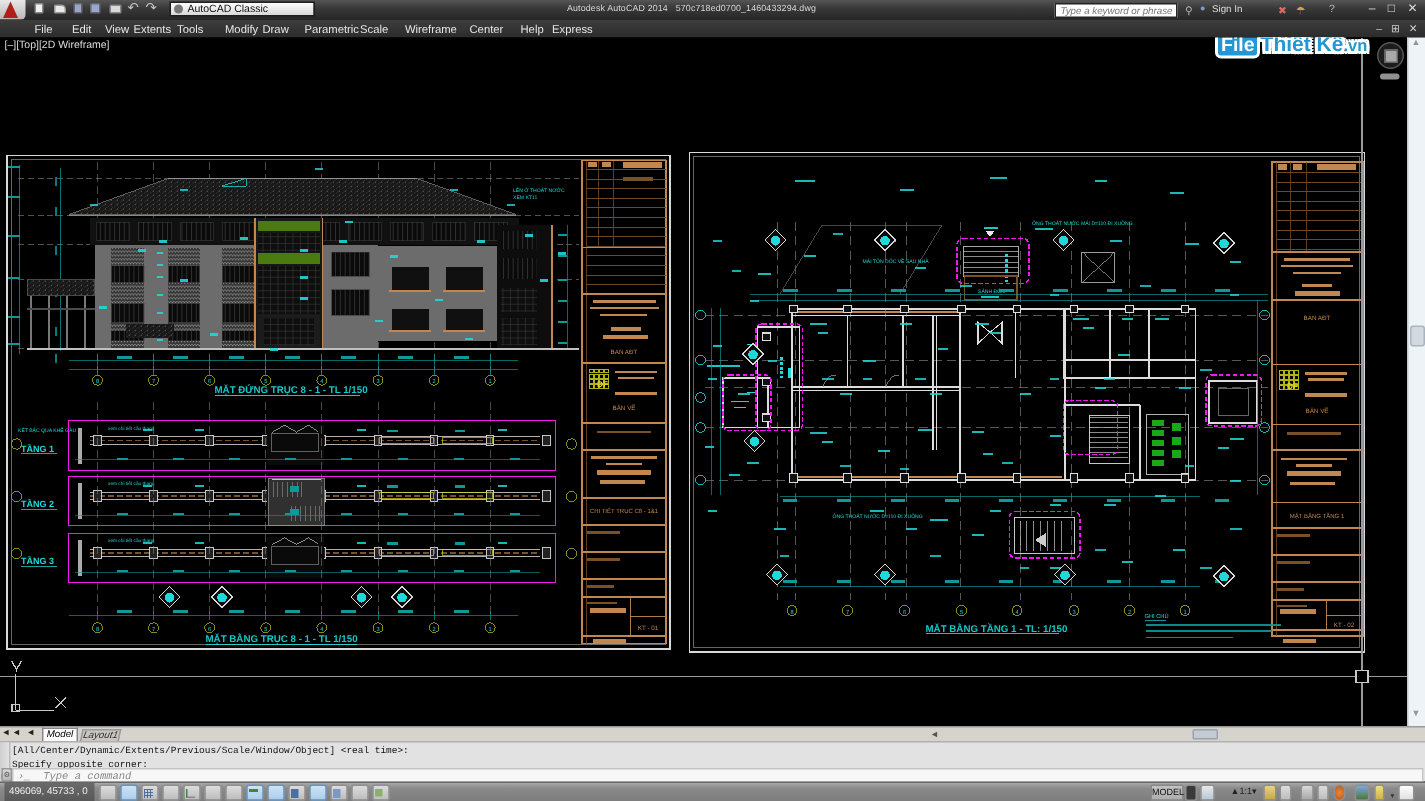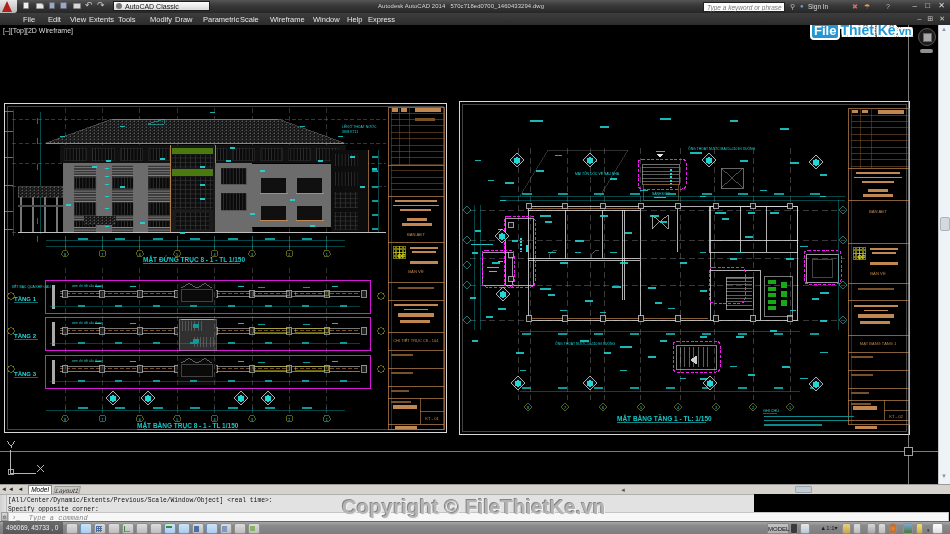--- a/index.html
+++ b/index.html
@@ -139,7 +139,7 @@
     <span style="left:203px">Parametric</span>
     <span style="left:240px">Scale</span>
     <span style="left:270px">Wireframe</span>
-    <span style="left:313px">Window</span>
+    <span style="left:313px">Center</span>
     <span style="left:347px">Help</span>
     <span style="left:368px">Express</span>
     <div id="docbtns">– ⊞ ✕</div>

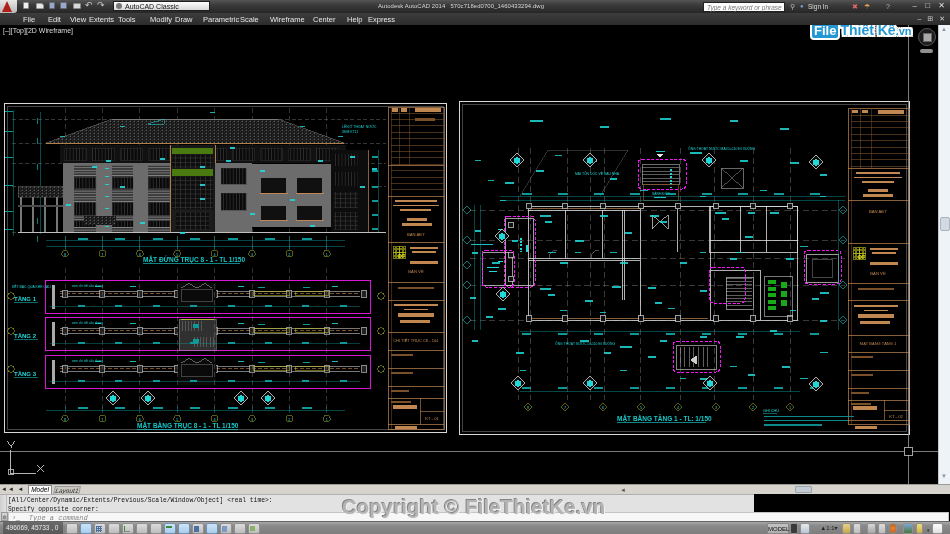--- a/index.html
+++ b/index.html
@@ -73,7 +73,7 @@
   #hthumb { position:absolute; left:795px; top:1px; width:17px; height:7px;
     background:#c4cbd2; border:1px solid #9aa4ae; border-radius:1px; }
   
-  #cmdarea { position:absolute; left:0; top:494px; width:754px; height:27px;
+  #cmdarea { position:absolute; left:0; top:494px; width:950px; height:27px;
     background:#e2e2e2; border-top:1px solid #b0b0b0; }
   #cmdhist { position:absolute; left:8px; top:2px; font-family:"Liberation Mono",monospace;
     font-size:6.3px; line-height:8.5px; color:#111; white-space:pre; }

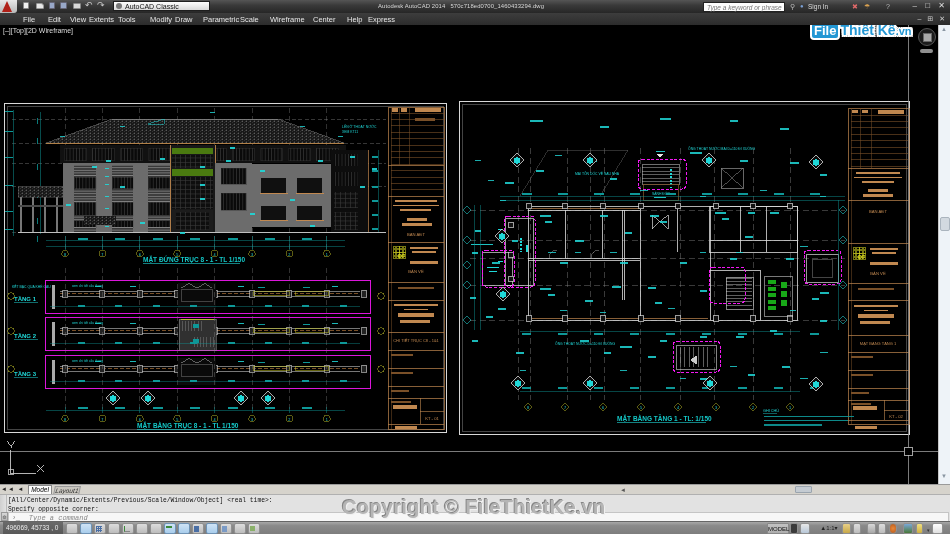--- a/index.html
+++ b/index.html
@@ -1042,7 +1042,6 @@
     <div style="position:absolute; left:1px; top:17px; width:7px; height:9px; background:linear-gradient(#d8d8d8,#b8b8b8); border:1px solid #999; font-size:5px; color:#555; text-align:center; line-height:8px">⚙</div>
     <div id="cmdprompt">›_ &nbsp;Type a command</div>
   </div>
-  <div id="watermark">Copyright © FileThietKe.vn</div>
 
   <div id="statusbar">
     <div id="coords">496069, 45733 , 0</div>

